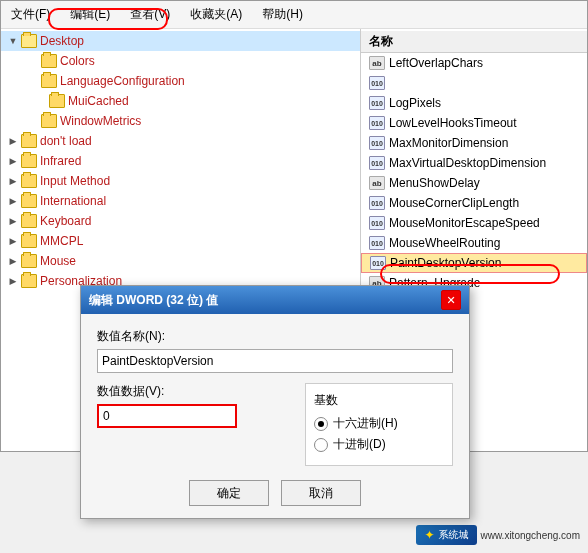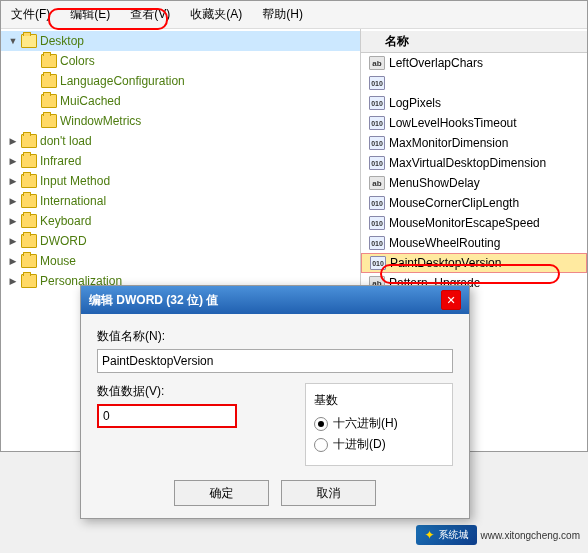--- a/index.html
+++ b/index.html
@@ -106,7 +106,7 @@
     }
     .tree-label {
       font-size: 12px;
-      color: #4d7c0f;
+      color: #b91c1c;
     }
 
     

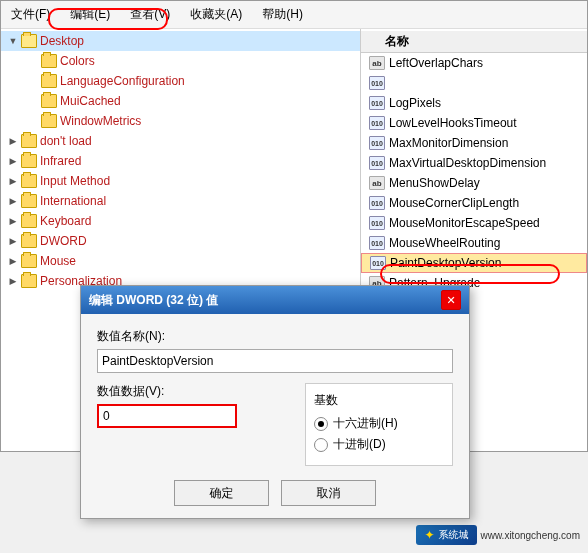--- a/index.html
+++ b/index.html
@@ -120,7 +120,7 @@
     .right-header {
       display: flex;
       align-items: center;
-      padding: 2px 24px;
+      padding: 2px 8px;
       background: #f0f0f0;
       border-bottom: 1px solid #ccc;
       font-size: 12px;

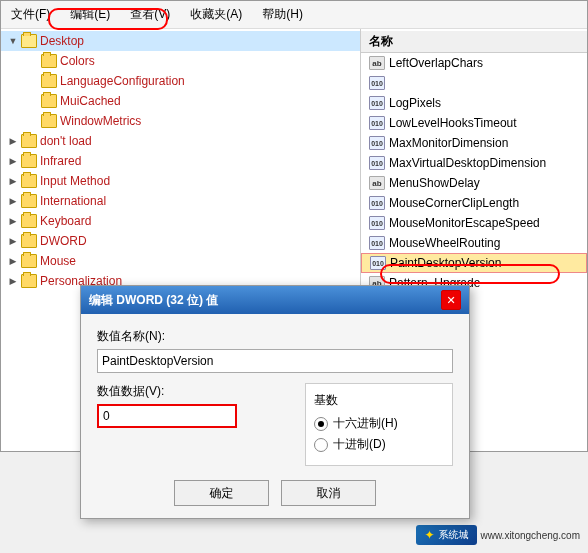--- a/index.html
+++ b/index.html
@@ -384,7 +384,7 @@
         <span class="tree-label">LanguageConfiguration</span>
       </div>
 
-      <div class="tree-item" style="padding-left:24px;">
+      <div class="tree-item" style="padding-left:32px;">
         <span class="tree-expand"></span>
         <span class="folder-icon"></span>
         <span class="tree-label">MuiCached</span>

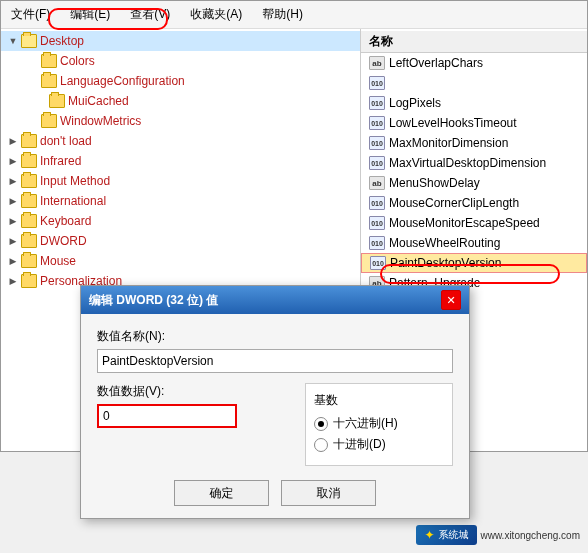--- a/index.html
+++ b/index.html
@@ -429,7 +429,7 @@
       <div class="tree-item" style="padding-left:4px;">
         <span class="tree-expand">▶</span>
         <span class="folder-icon"></span>
-        <span class="tree-label">DWORD</span>
+        <span class="tree-label">MMCPL</span>
       </div>
 
       <div class="tree-item" style="padding-left:4px;">

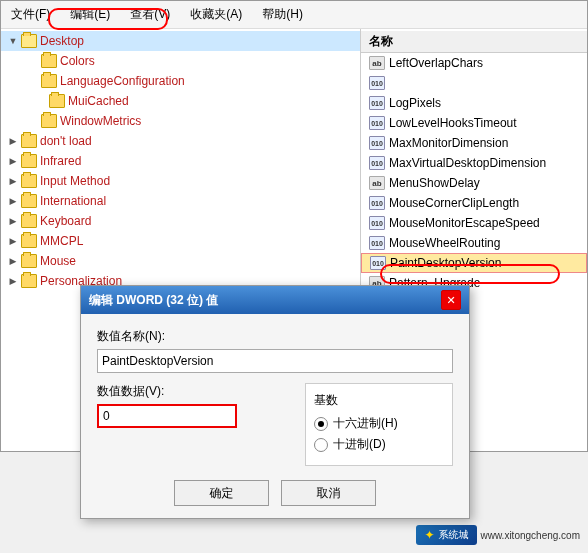--- a/index.html
+++ b/index.html
@@ -317,7 +317,7 @@
       margin-top: 14px;
     }
     .dialog-btn {
-      width: 95px;
+      width: 80px;
       height: 26px;
       background: #f0f0f0;
       border: 1px solid #999;

